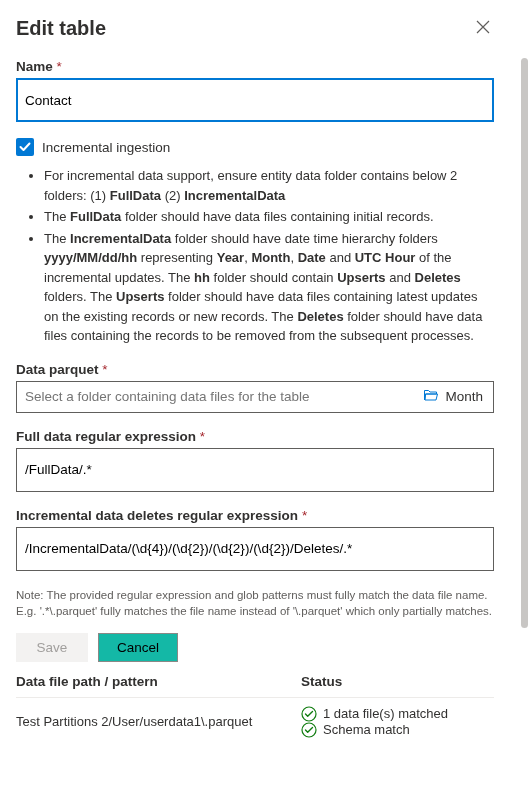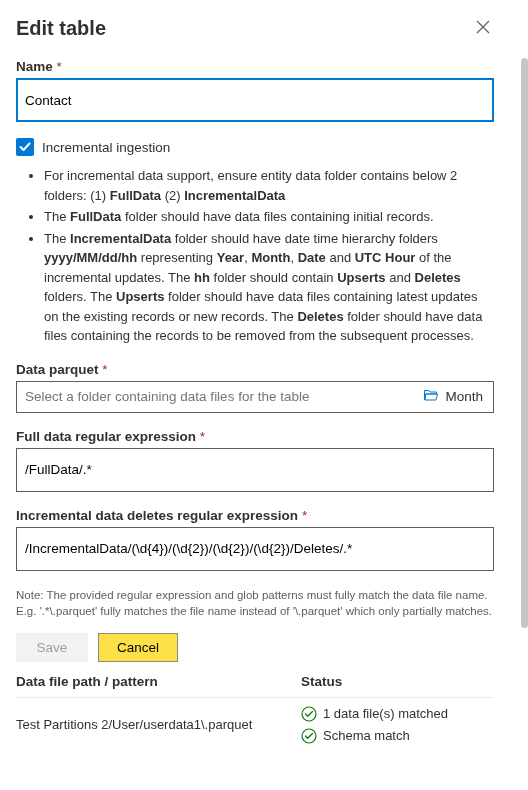--- a/index.html
+++ b/index.html
@@ -131,7 +131,7 @@
     font-family: inherit;
     cursor: pointer;
     border: 1px solid #8a8886;
-    background: #fde047;
+    background: #14b8a6;
     min-width: 72px;
   }
   .btn.disabled {

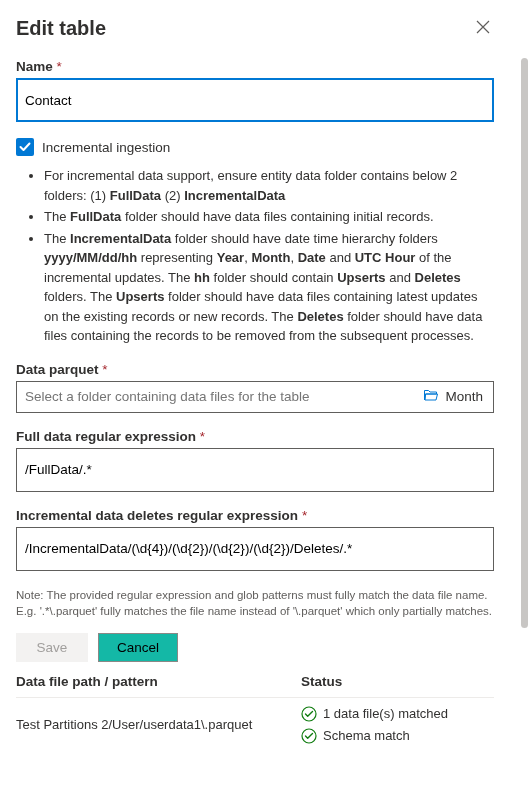--- a/index.html
+++ b/index.html
@@ -155,7 +155,7 @@
     font-size: 13px;
     padding: 8px 0;
   }
-  .status-stack { display: flex; flex-direction: column; gap: 6px; }
+  .status-stack { display: flex; flex-direction: column; }
   .status-line { display: flex; align-items: center; gap: 6px; }
   .ok-icon {
     width: 16px; height: 16px;

